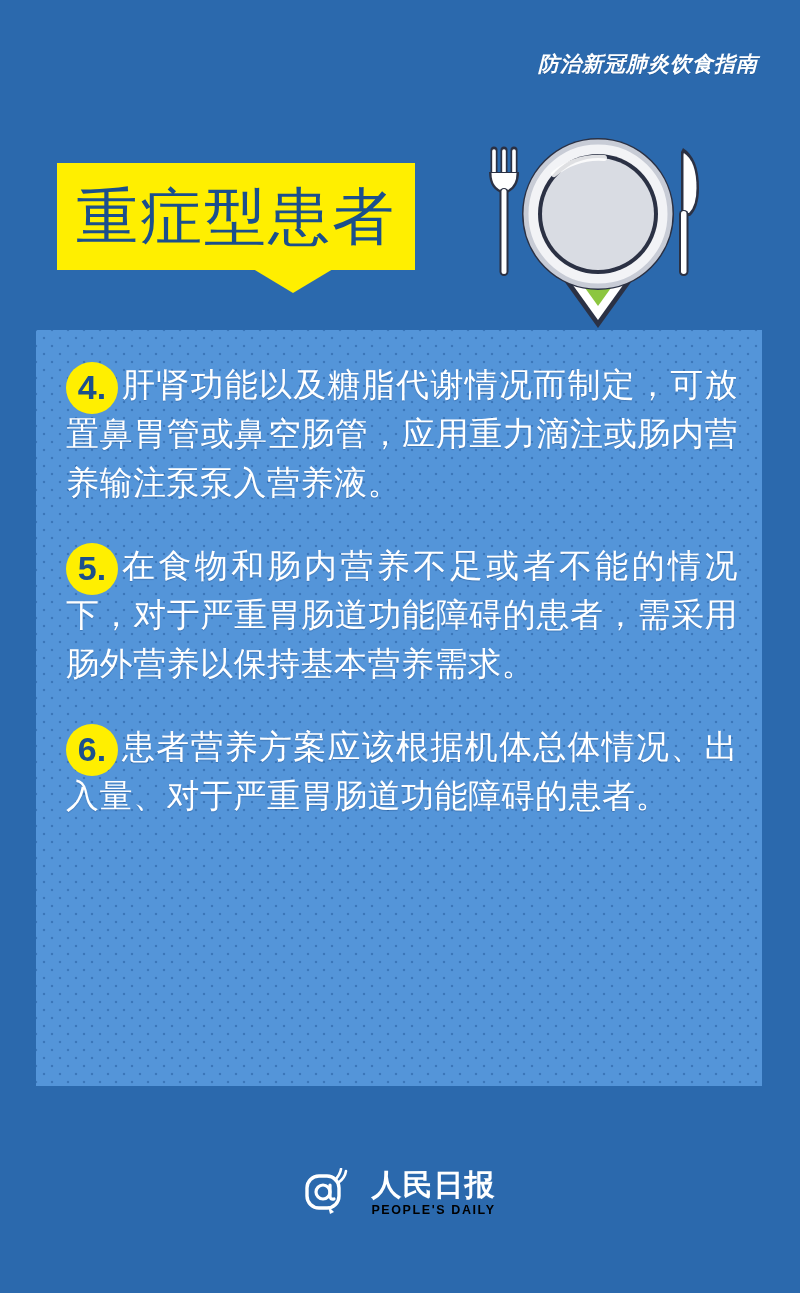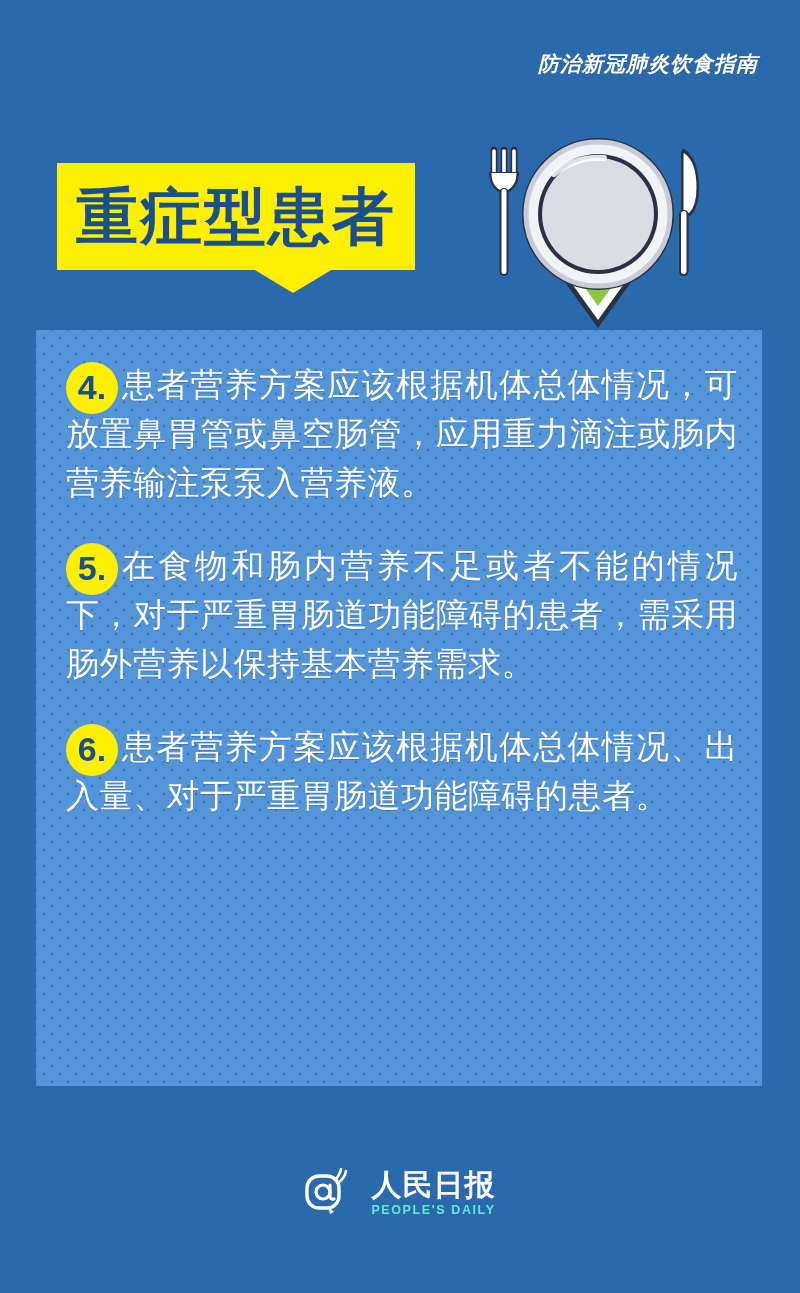--- a/index.html
+++ b/index.html
@@ -70,7 +70,7 @@
     align-items: center;
     justify-content: center;
     font-size: 62px;
-    font-weight: bold;
+    font-weight: normal;
     color: #1b4f8c;
     letter-spacing: 2px;
     white-space: nowrap;

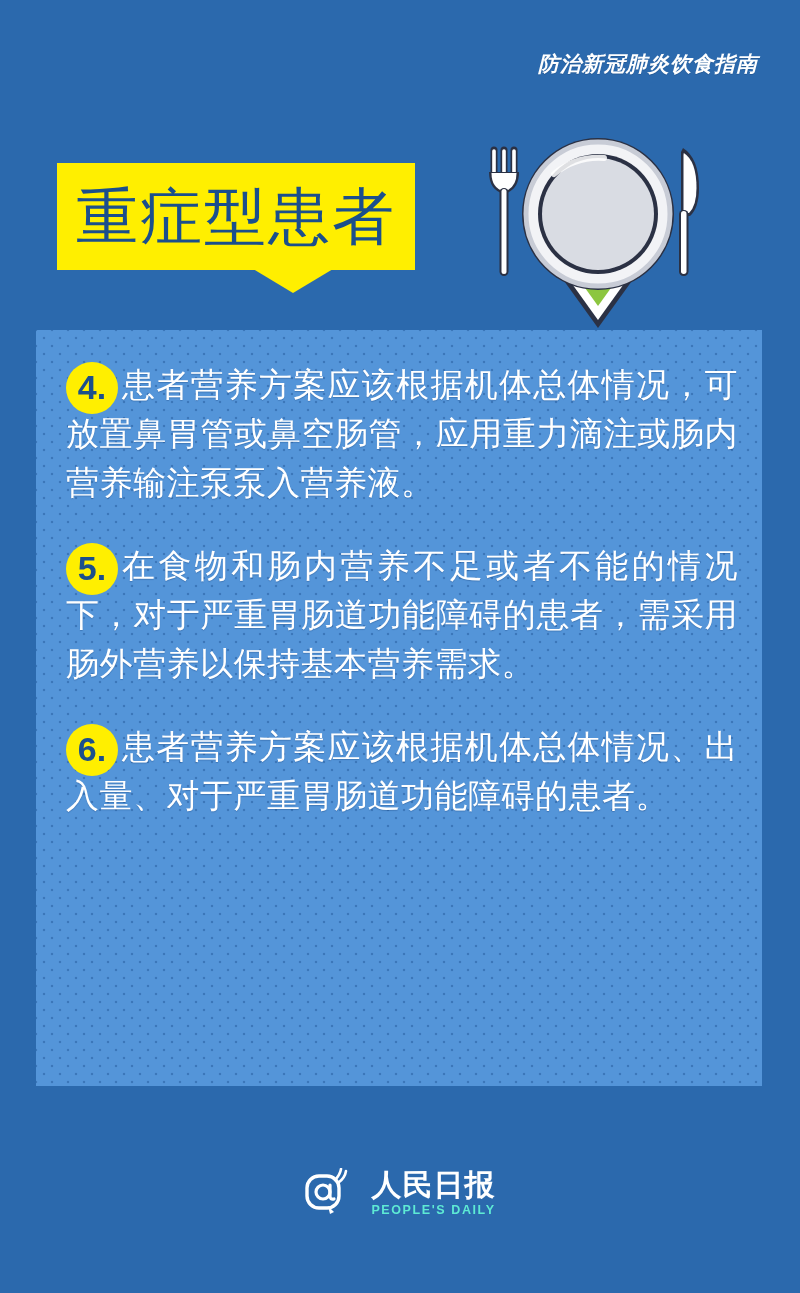--- a/index.html
+++ b/index.html
@@ -234,7 +234,7 @@
 
       <div class="item">
         <div class="item-badge">4.</div>
-        <div class="item-text">患者营养方案应该根据机体总体情况，可放置鼻胃管或鼻空肠管，应用重力滴注或肠内营养输注泵泵入营养液。</div>
+        <div class="item-text">肝肾功能以及糖脂代谢情况而制定，可放置鼻胃管或鼻空肠管，应用重力滴注或肠内营养输注泵泵入营养液。</div>
       </div>
 
       <div class="item">

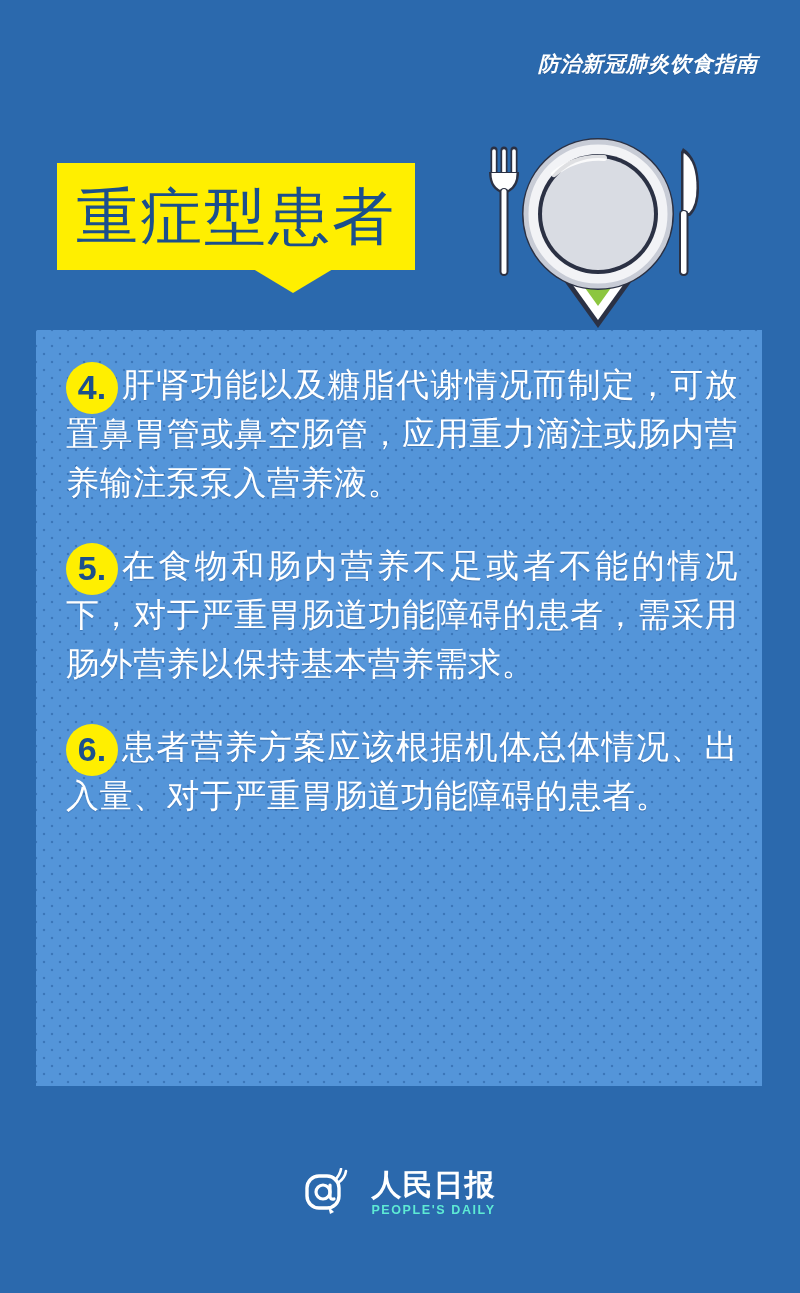--- a/index.html
+++ b/index.html
@@ -175,7 +175,7 @@
   .logo-en {
     font-size: 12.5px;
     font-weight: bold;
-    color: #5eead4;
+    color: #000000;
     letter-spacing: 1.6px;
     margin-top: 4px;
   }

